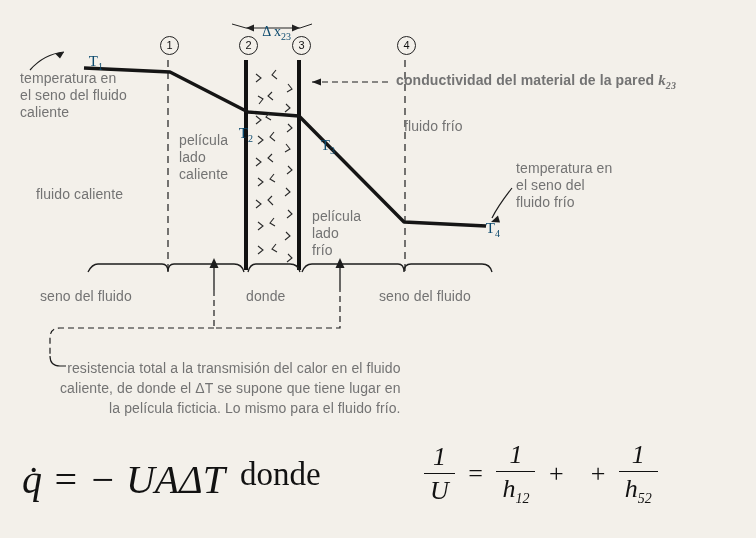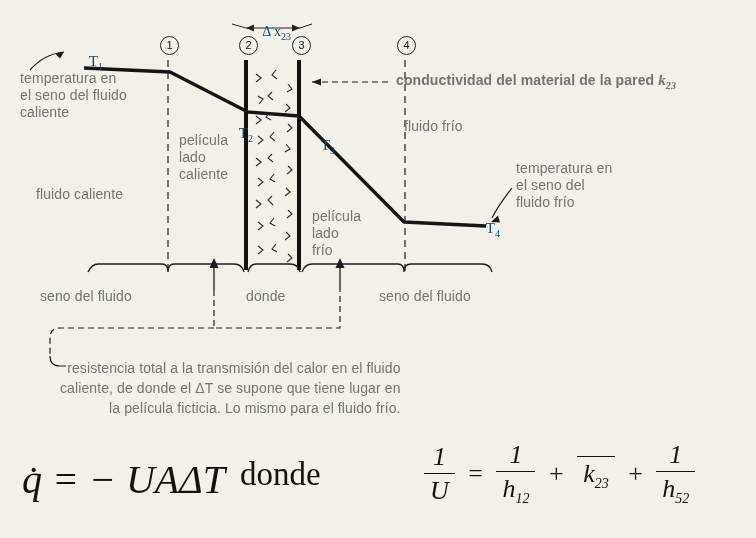--- a/index.html
+++ b/index.html
@@ -247,7 +247,6 @@
     </span>
     <span class="op">+</span>
     <span class="frac">
-      <span class="den"><span>k</span><sub>23</sub></span>
     </span>
     <span class="op">+</span>
     <span class="frac">

